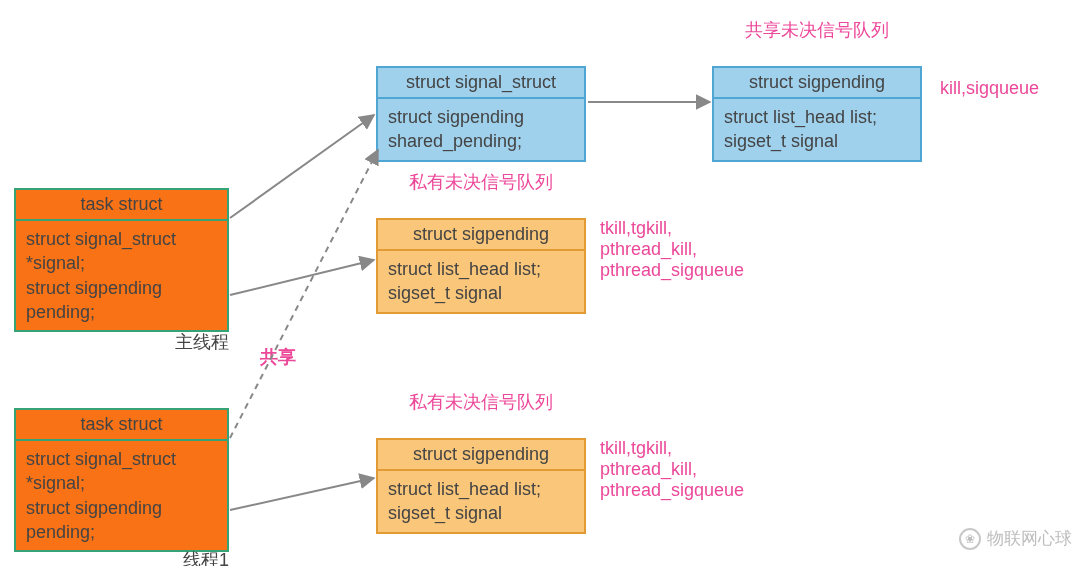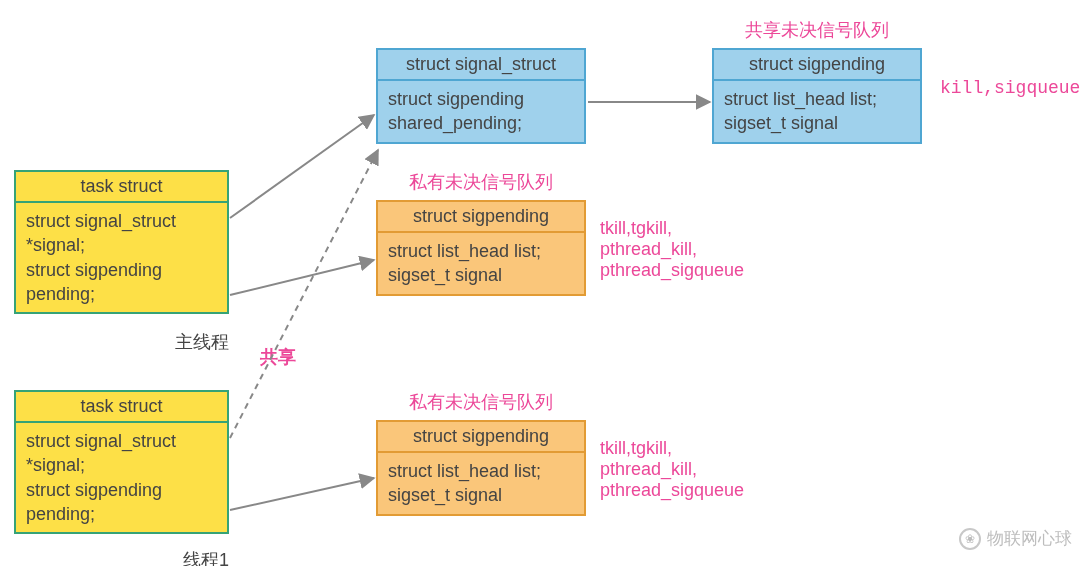--- a/index.html
+++ b/index.html
@@ -17,6 +17,7 @@
   .box {
     position: absolute;
     border: 2px solid;
+    margin-top: 18px;
   }
   .box .title {
     text-align: center;

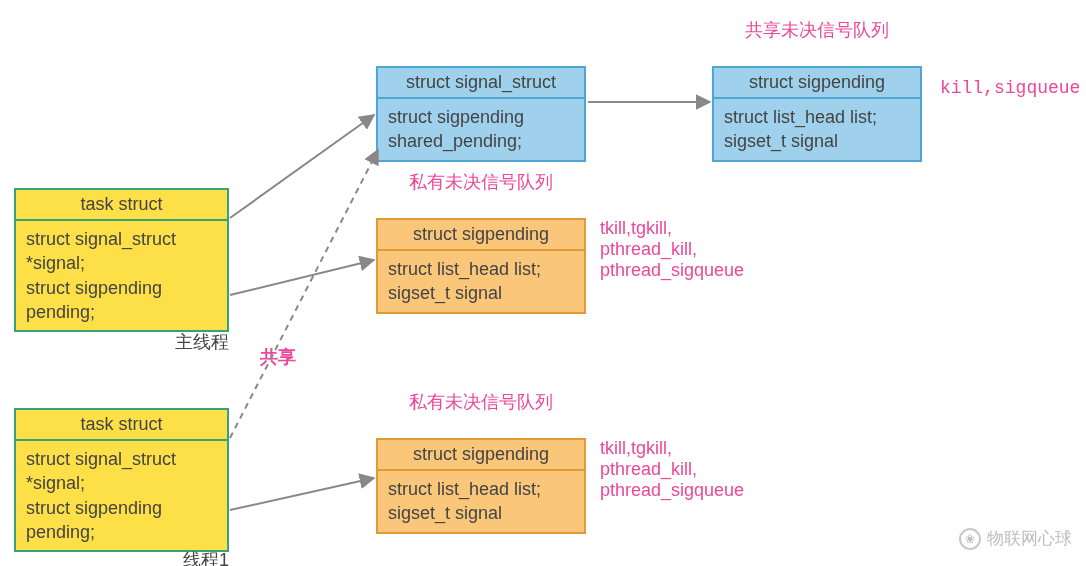--- a/index.html
+++ b/index.html
@@ -83,7 +83,7 @@
 sigset_t signal</div>
 </div>
 <div class="label" style="left:712px; top:18px; width:210px; text-align:center;">共享未决信号队列</div>
-<div class="label" style="left:940px; top:78px; white-space:pre;font-family:Liberation Mono, monospace;">kill,sigqueue</div>
+<div class="label" style="left:940px; top:78px; white-space:pre;">kill,sigqueue</div>
 
 <div class="label" style="left:376px; top:170px; width:210px; text-align:center;">私有未决信号队列</div>
 <div class="box orange" style="left:376px; top:200px; width:210px;">

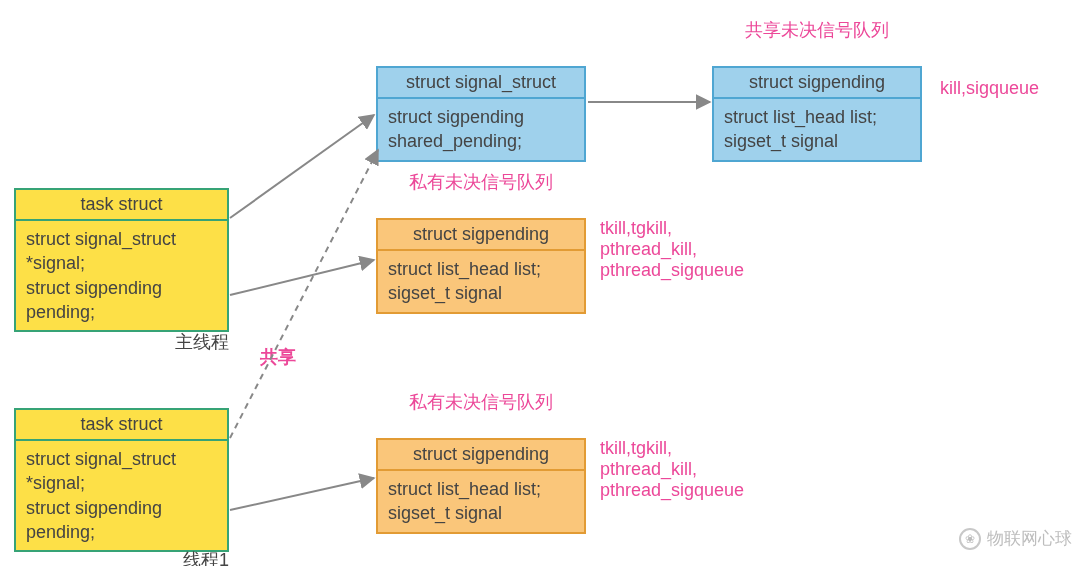--- a/index.html
+++ b/index.html
@@ -30,7 +30,7 @@
     line-height: 1.35;
     white-space: pre-wrap;
   }
-  .green  { background:#fde047; border-color:#36a376; }
+  .green  { background:#f97316; border-color:#36a376; }
   .blue   { background:#9fd1ec; border-color:#4fa6d2; }
   .orange { background:#fac67a; border-color:#e29b34; }
 

